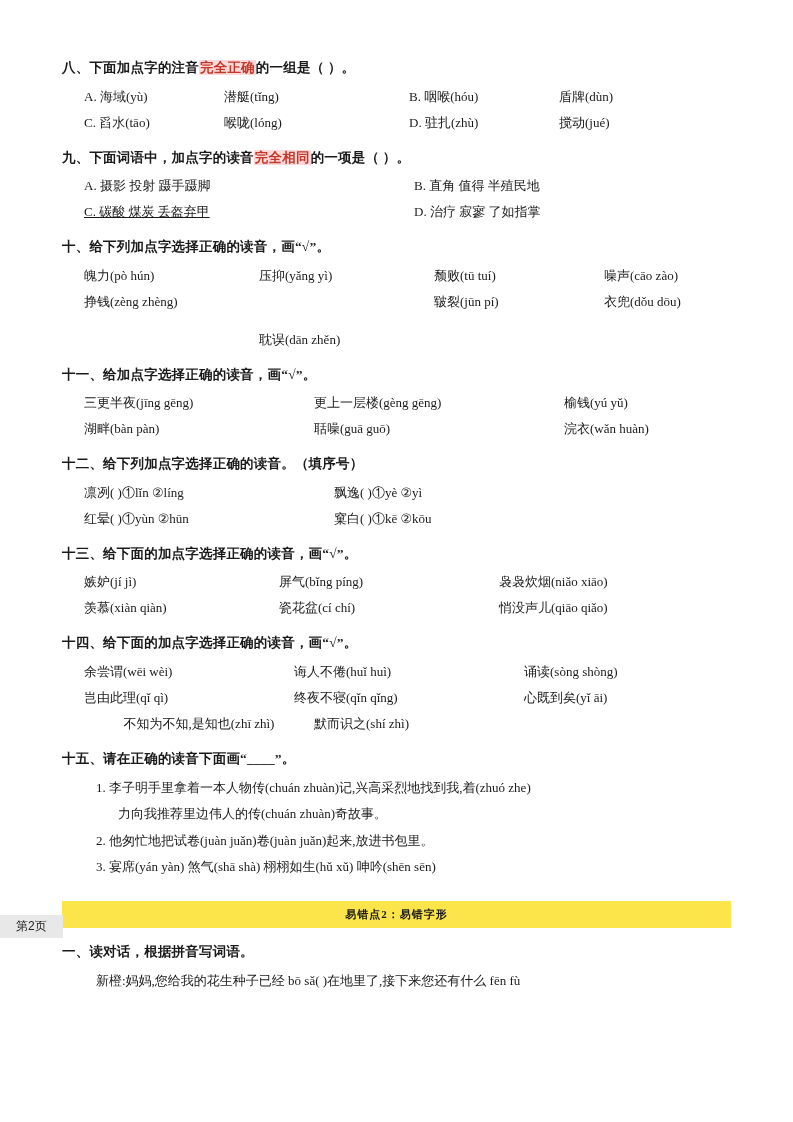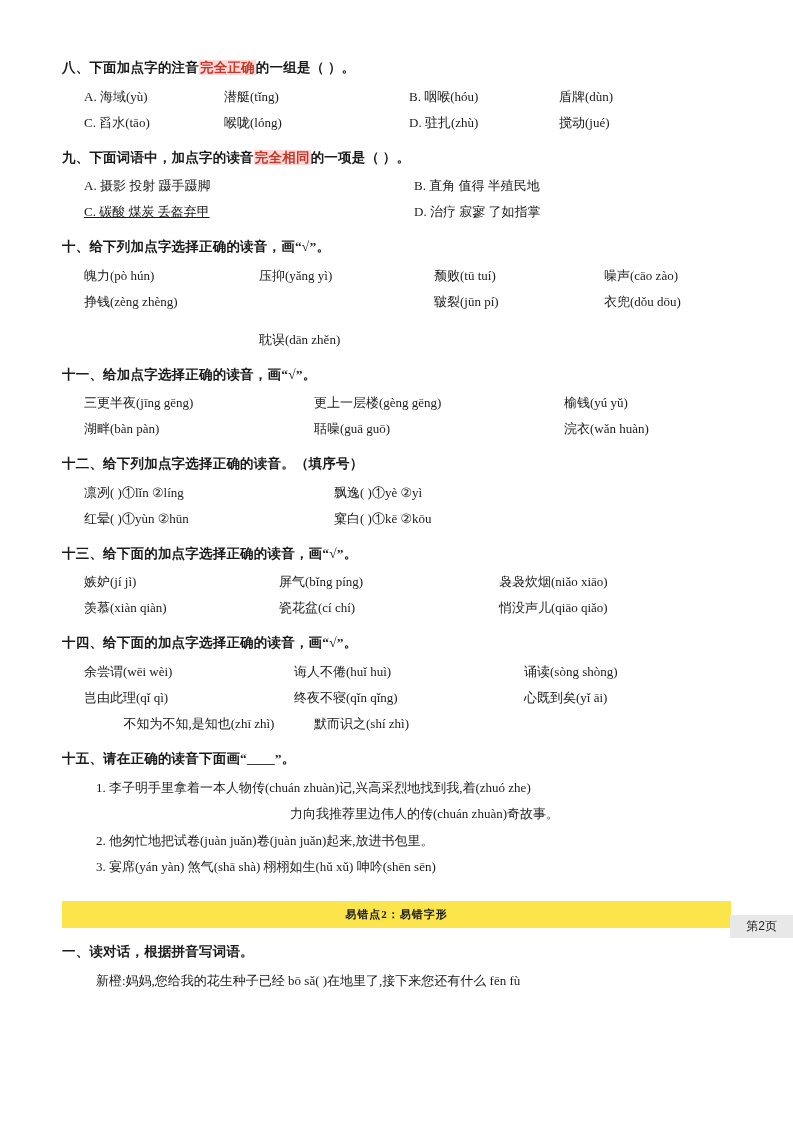--- a/index.html
+++ b/index.html
@@ -68,7 +68,6 @@
     font-size: 13px;
     line-height: 2.05;
     padding-left: 56px;
-    text-align: center;
   }
   .footer {
     position: absolute;

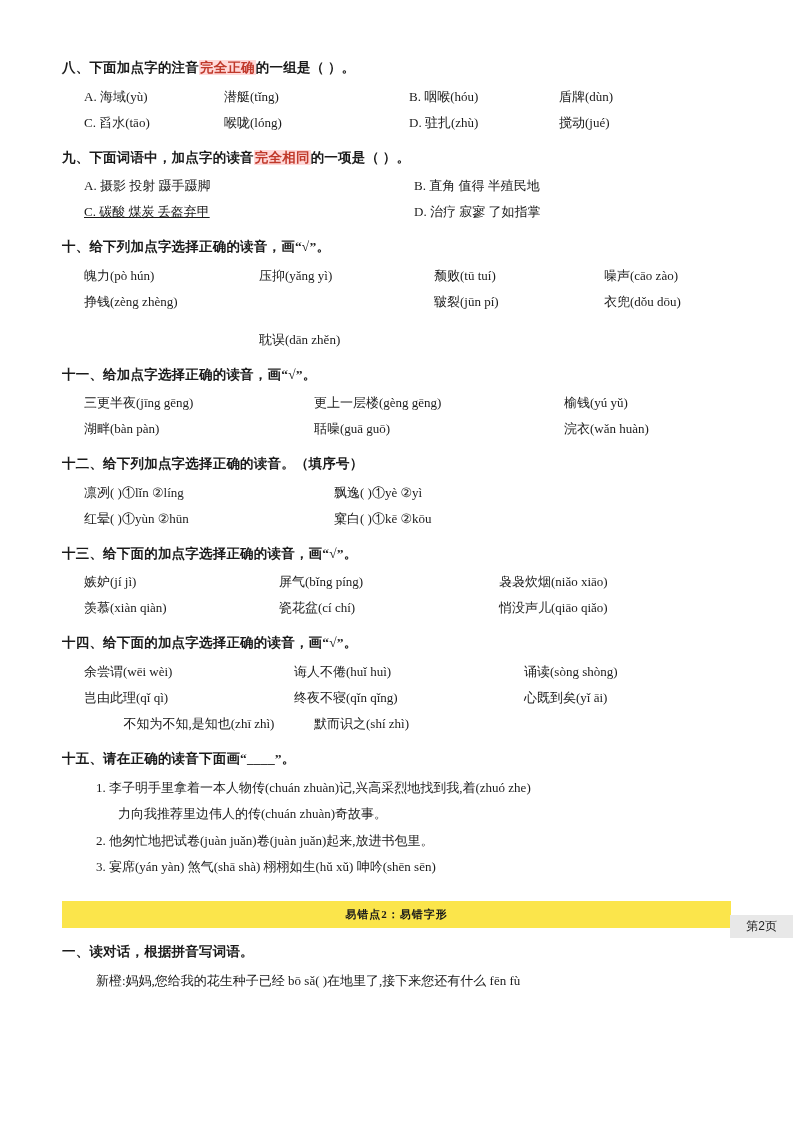--- a/index.html
+++ b/index.html
@@ -71,10 +71,10 @@
   }
   .footer {
     position: absolute;
-    left: 13px;
+    left: 0;
     right: 0;
     bottom: 26px;
-    text-align: right;
+    text-align: left;
   }
   .footer .pg {
     display: inline-block;

